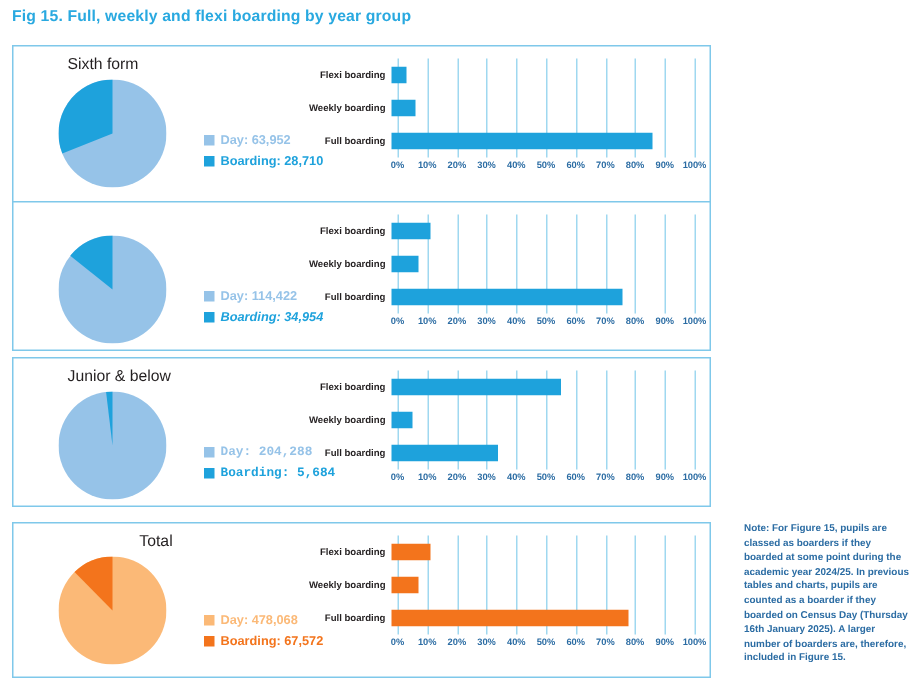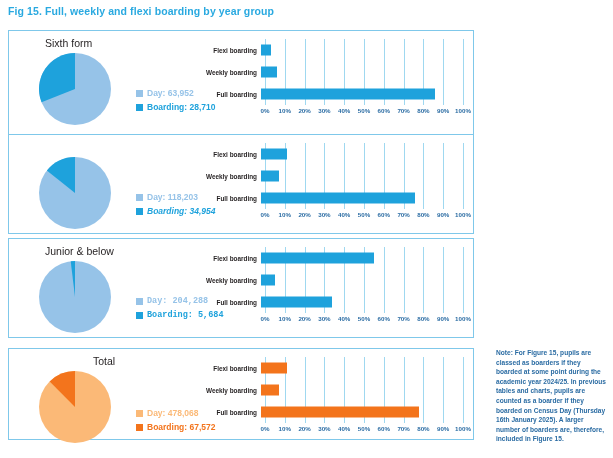--- a/index.html
+++ b/index.html
@@ -248,7 +248,7 @@
     <div class="pie-legend" style="top: 56px;">
       <div class="leg-row">
         <span class="leg-sw" style="background: rgb(150, 195, 232);"></span>
-        <span class="leg-txt" style="color: rgb(150, 195, 232);">Day: 118,203</span>
+        <span class="leg-txt" style="color: rgb(150, 195, 232);">Day: 114,422</span>
       </div>
       <div class="leg-row">
         <span class="leg-sw" style="background: rgb(30, 162, 220);"></span>

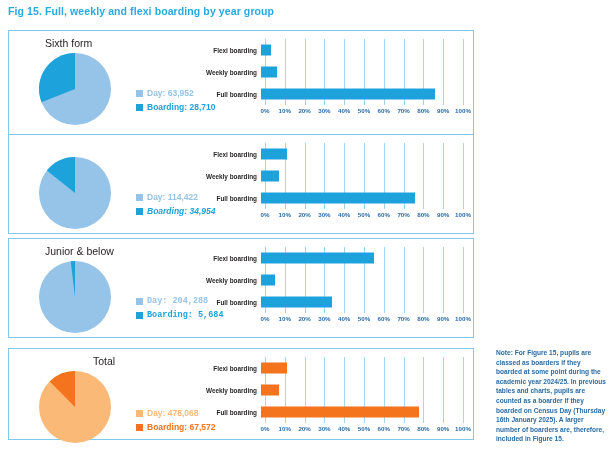--- a/index.html
+++ b/index.html
@@ -38,7 +38,7 @@
   #panel-0 { top: 30px;  height: 126px; }
   #panel-1 { top: 134px; height: 100px; }
   #panel-2 { top: 238px; height: 100px; }
-  #panel-3 { top: 348px; height: 92px; }
+  #panel-3 { top: 348px; height: 104px; }
 
   .panel-title {
     position: absolute;

